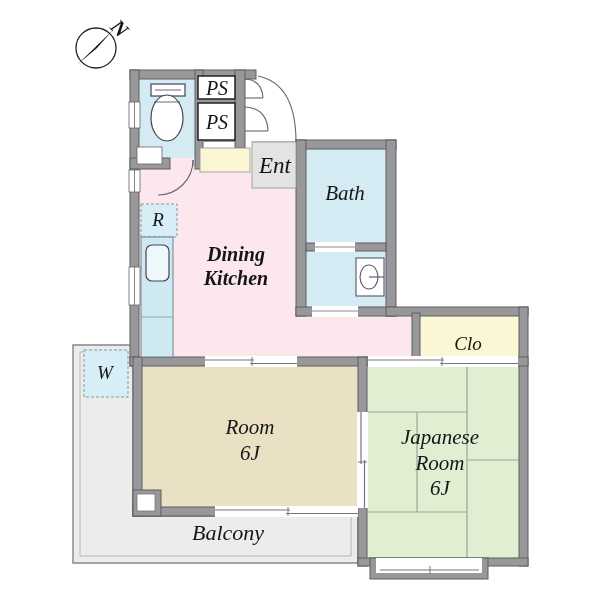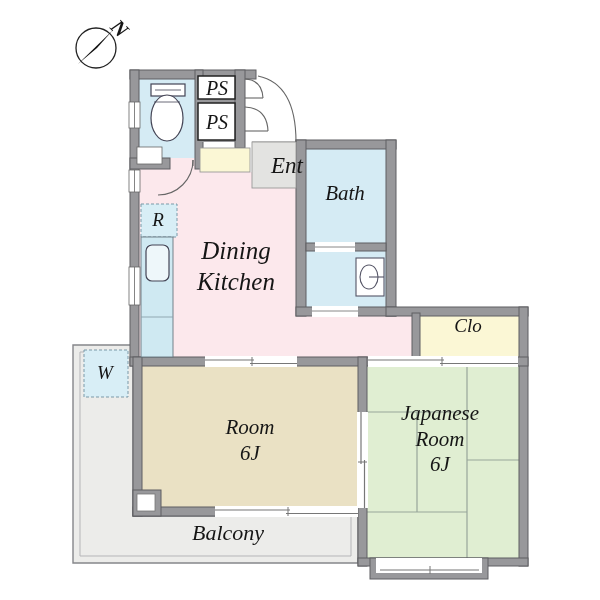--- a/index.html
+++ b/index.html
@@ -11,7 +11,7 @@
        font-family:"Liberation Serif",serif;pointer-events:none;}
   .lbl-dk{font-size:25px;}
   .lbl-bath{font-size:21px;text-align:center;}
-  .lbl-ent{font-size:23px;margin-left:12px;}
+  .lbl-ent{font-size:23px;}
   .lbl-ps{font-size:20px;font-family:Liberation Serif, serif;}
   .lbl-room{font-size:21px;}
   .lbl-jroom{font-size:21px;}

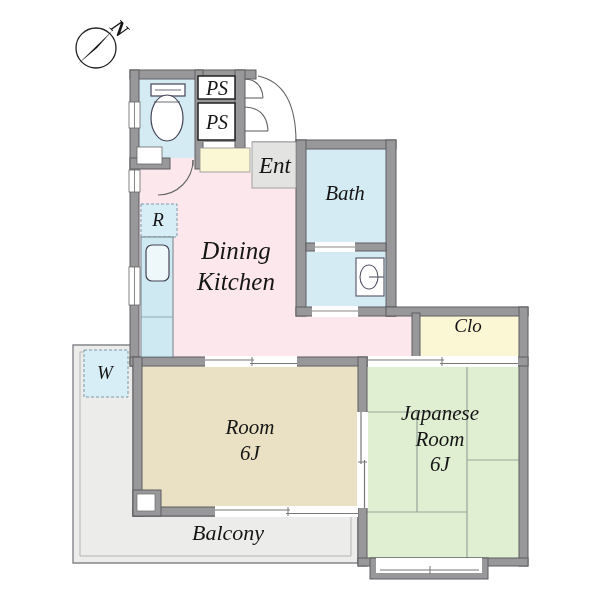--- a/index.html
+++ b/index.html
@@ -9,7 +9,7 @@
   .lbl{position:absolute;transform:translate(-50%,-50%);white-space:pre-line;
        text-align:center;font-style:italic;color:#151515;line-height:1.22;
        font-family:"Liberation Serif",serif;pointer-events:none;}
-  .lbl-dk{font-size:25px;}
+  .lbl-dk{font-size:20px;font-weight:bold;}
   .lbl-bath{font-size:21px;text-align:center;}
   .lbl-ent{font-size:23px;}
   .lbl-ps{font-size:20px;font-family:Liberation Serif, serif;}

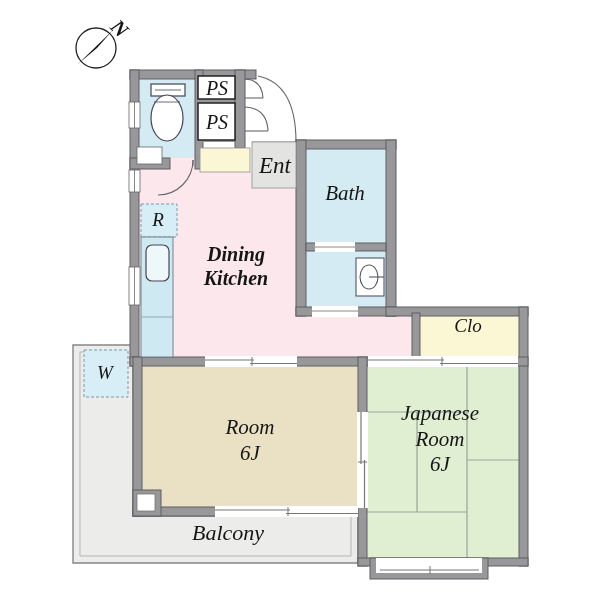--- a/index.html
+++ b/index.html
@@ -184,7 +184,7 @@
 Kitchen</div>
   <div class="lbl lbl-small" style="left:158px;top:220px;">R</div>
   <div class="lbl lbl-small" style="left:105px;top:373px;">W</div>
-  <div class="lbl lbl-clo" style="left:468px;top:326px;">Clo</div>
+  <div class="lbl lbl-clo" style="left:468px;top:344px;">Clo</div>
   <div class="lbl lbl-room" style="left:250px;top:441px;">Room
 6J</div>
   <div class="lbl lbl-jroom" style="left:440px;top:439px;">Japanese

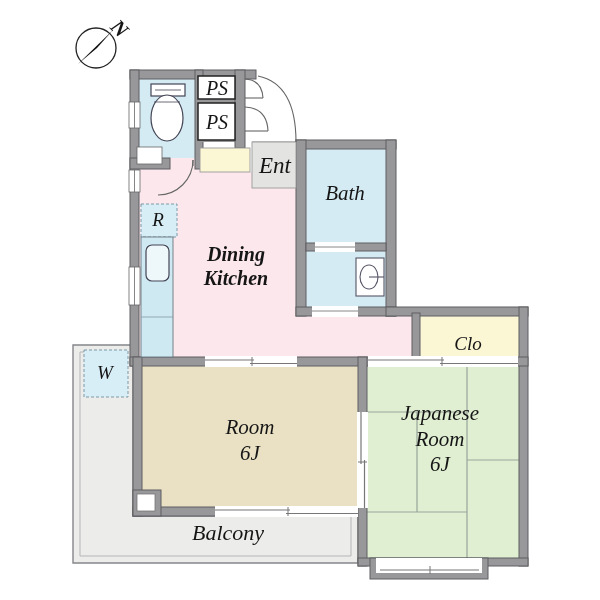--- a/index.html
+++ b/index.html
@@ -187,7 +187,7 @@
   <div class="lbl lbl-clo" style="left:468px;top:344px;">Clo</div>
   <div class="lbl lbl-room" style="left:250px;top:441px;">Room
 6J</div>
-  <div class="lbl lbl-jroom" style="left:440px;top:439px;">Japanese
+  <div class="lbl lbl-jroom" style="left:440px;top:463px;">Japanese
 Room
 6J</div>
   <div class="lbl lbl-balcony" style="left:228px;top:533px;font-style:italic;">Balcony</div>

